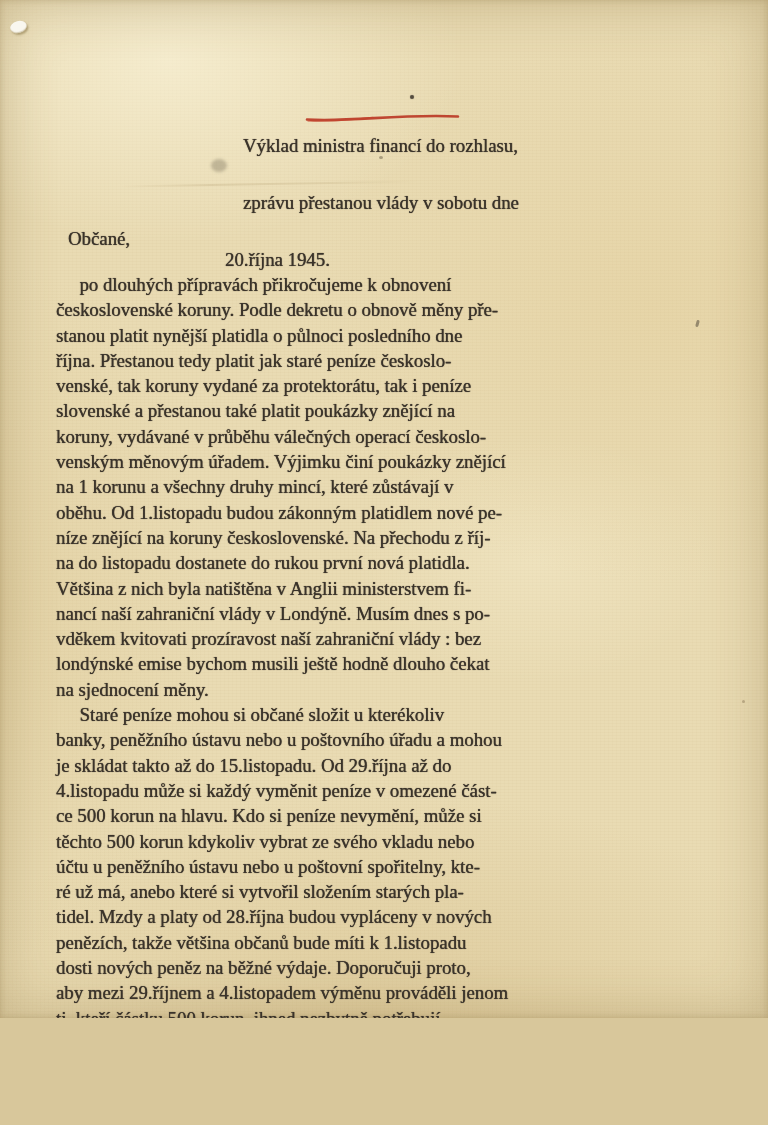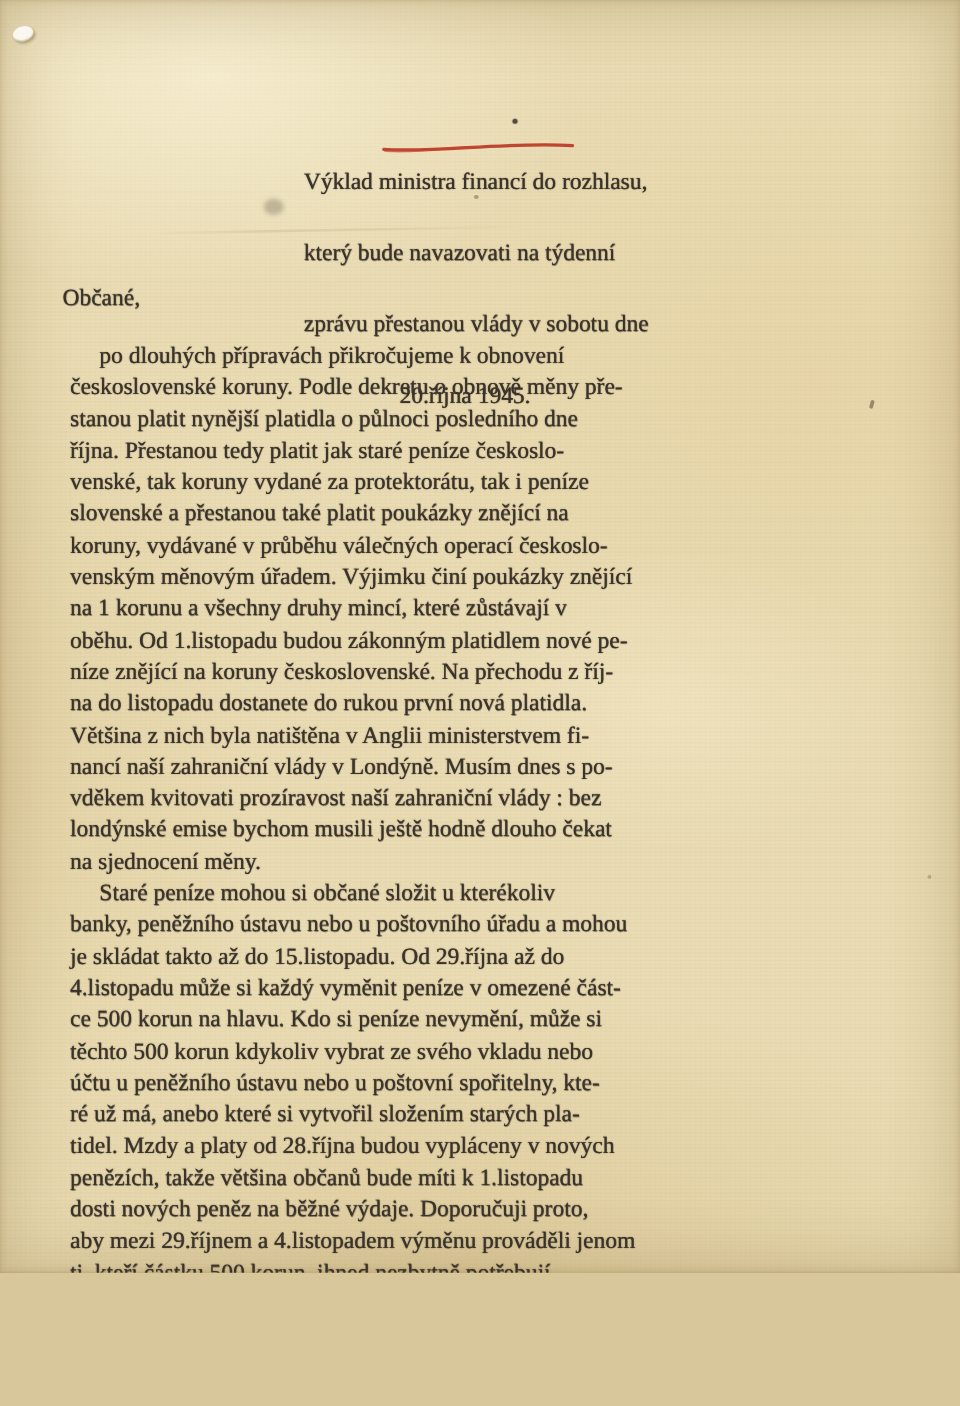--- a/index.html
+++ b/index.html
@@ -67,7 +67,6 @@
 
   <div class="heading ink">
     <div class="tline">Výklad ministra financí do rozhlasu,</div>
-    <div class="tline">který bude navazovati na týdenní</div>
     <div class="tline">zprávu přestanou vlády v sobotu dne</div>
     <div class="tline">20.října 1945.</div>
   </div>

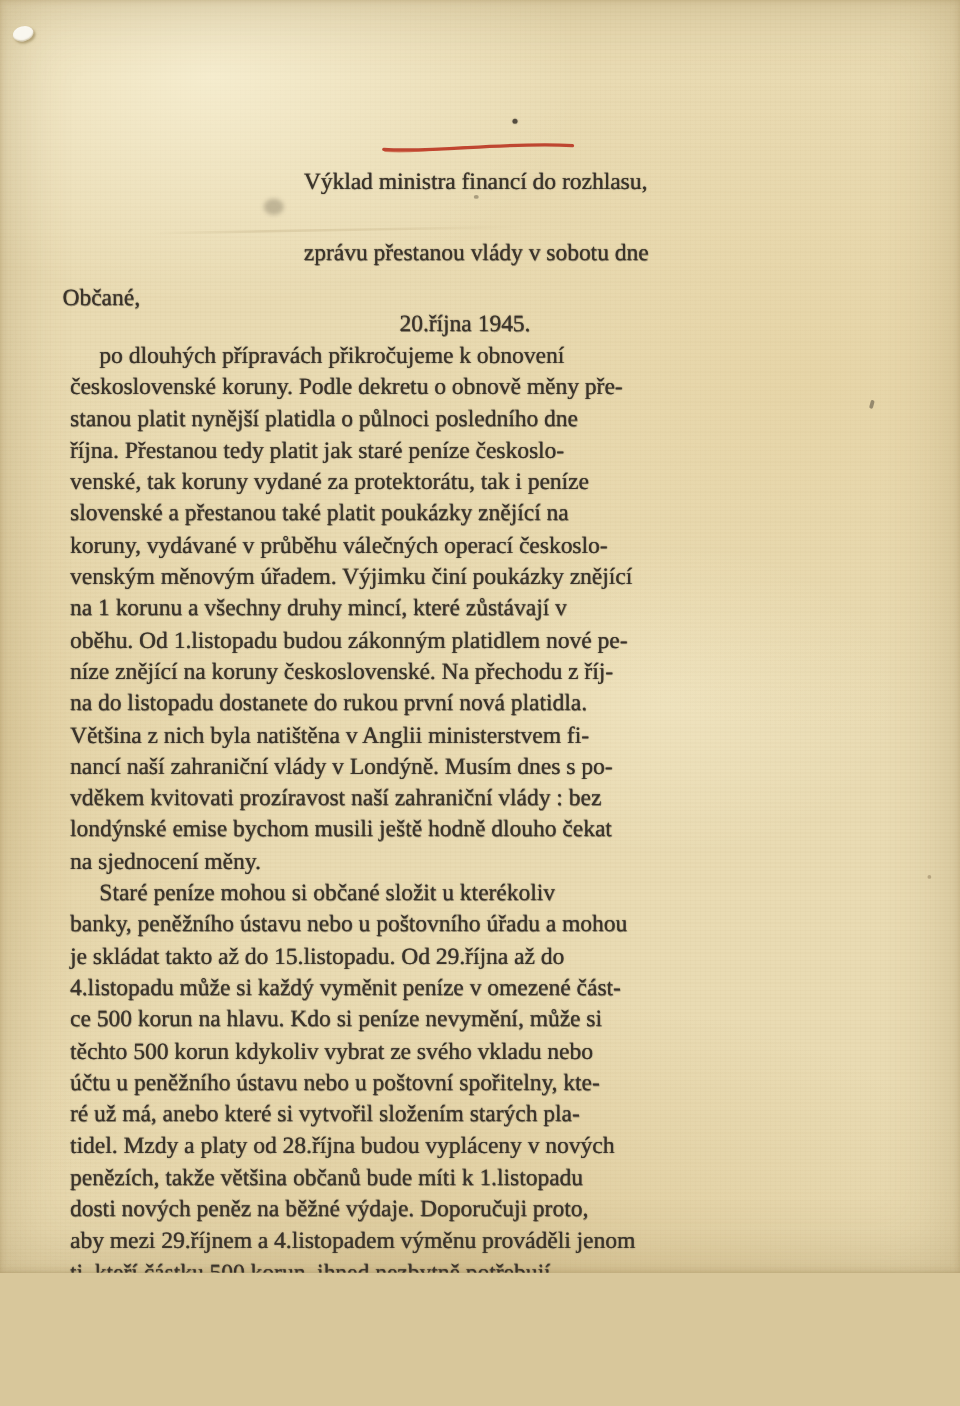--- a/index.html
+++ b/index.html
@@ -29,7 +29,7 @@
   .heading .tline{padding-left:18px;}
   .heading .tline:last-child{padding-left:0;text-align:center;}
   .salutation{
-    position:absolute;left:50px;top:226px;
+    position:absolute;left:68px;top:226px;
     font-size:18.8px;line-height:25px;white-space:pre;
   }
   .body-block{

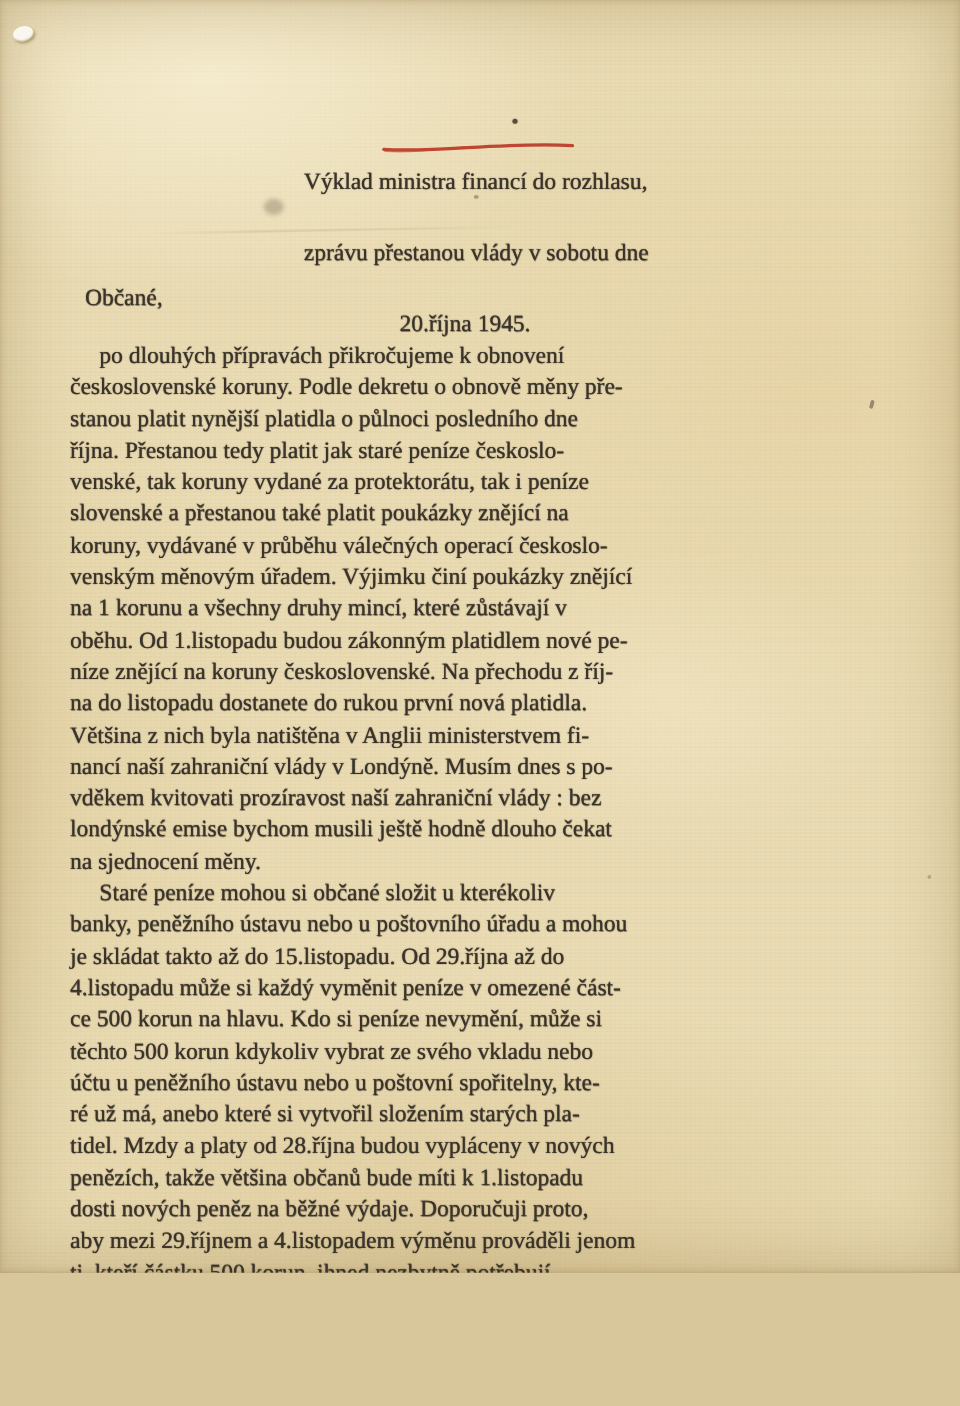--- a/index.html
+++ b/index.html
@@ -27,7 +27,7 @@
     font-size:18.8px;line-height:19px;white-space:pre;
   }
   .heading .tline{padding-left:18px;}
-  .heading .tline:last-child{padding-left:0;text-align:center;}
+  .heading .tline:last-child{padding-left:0;}
   .salutation{
     position:absolute;left:68px;top:226px;
     font-size:18.8px;line-height:25px;white-space:pre;

